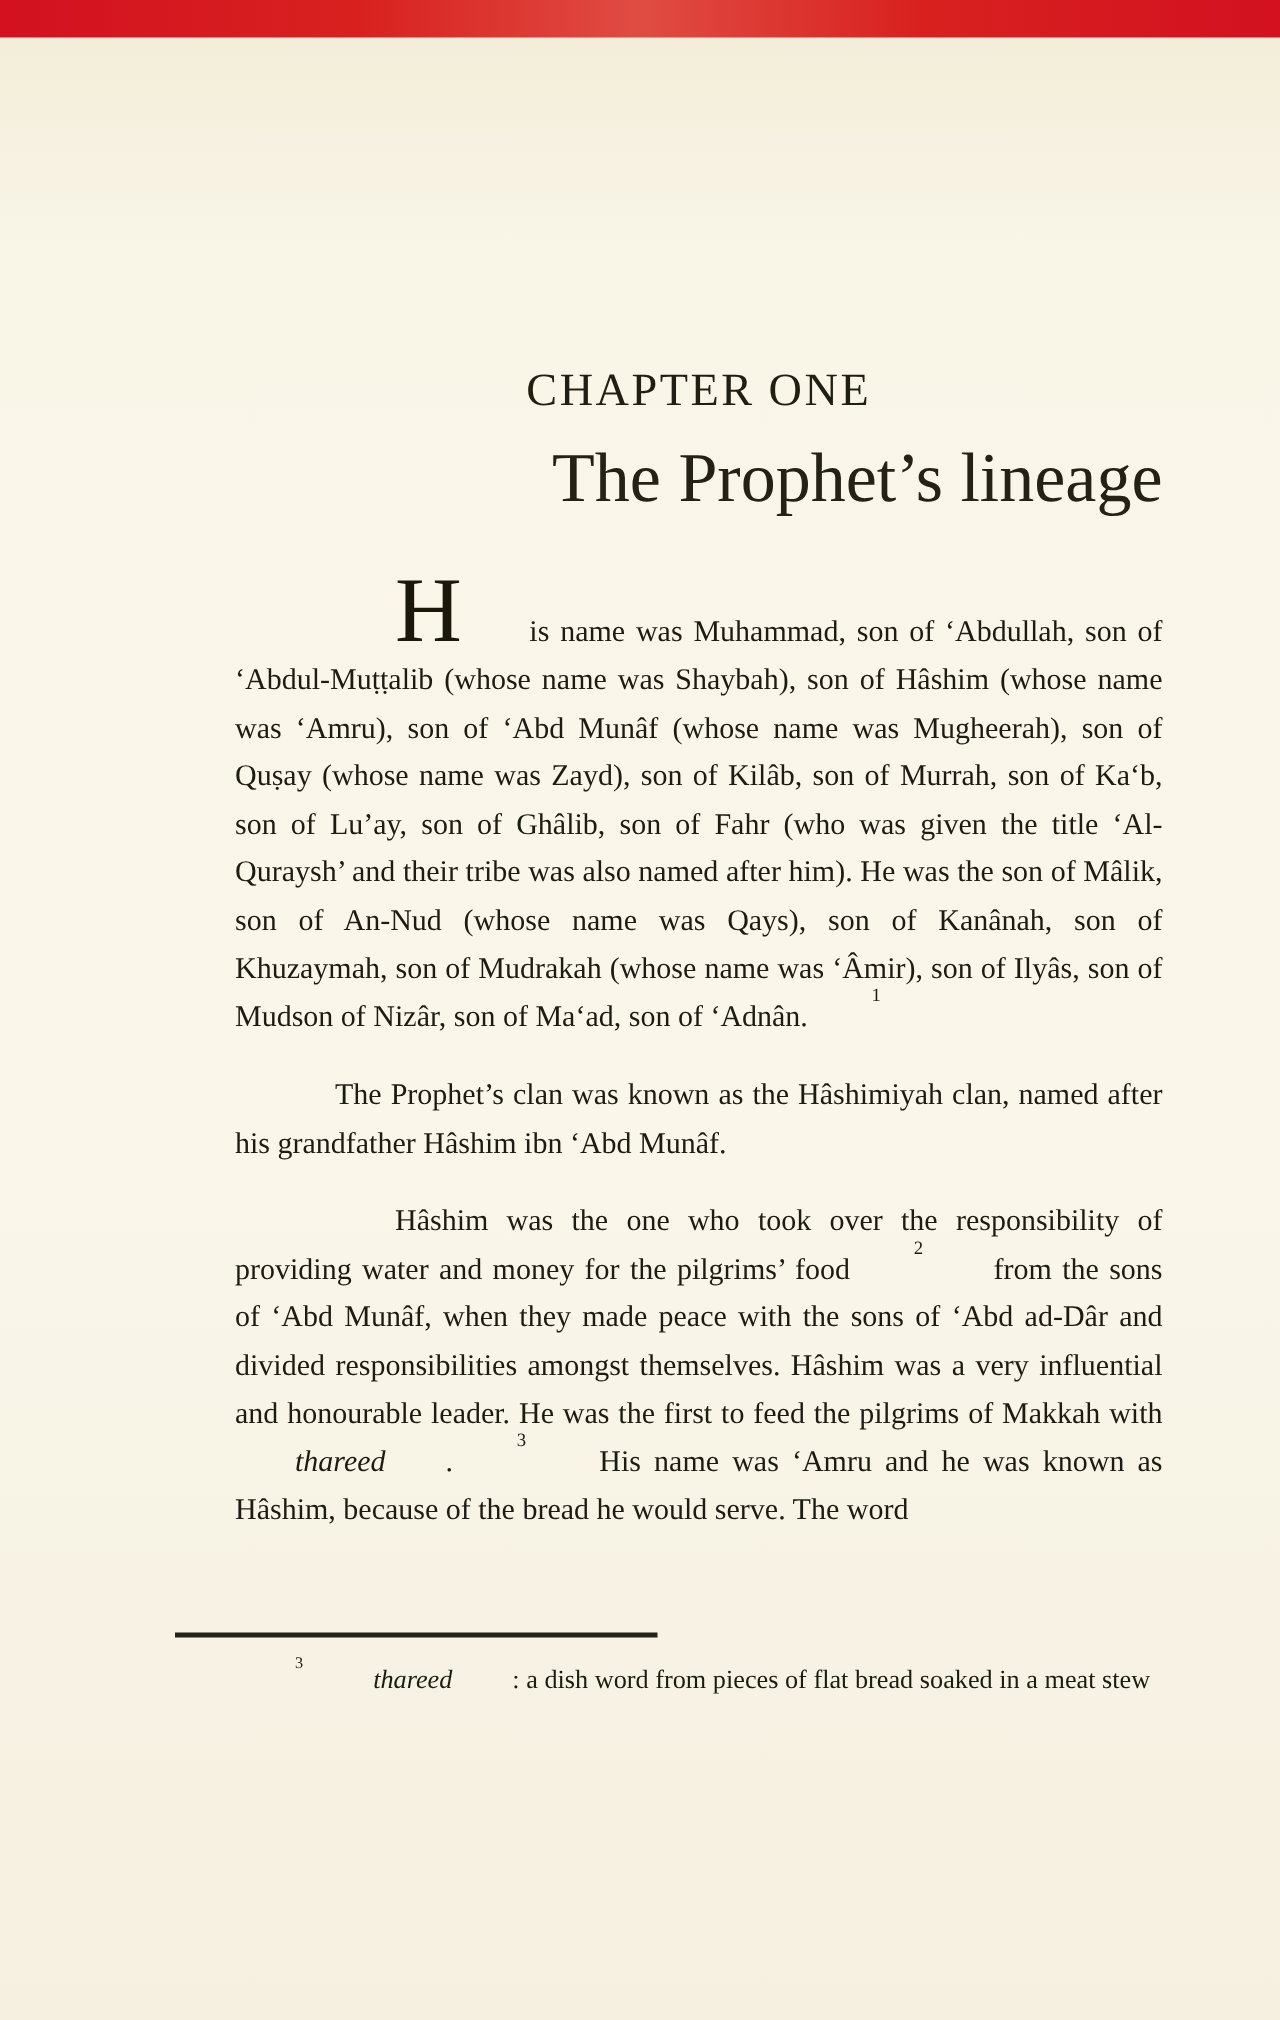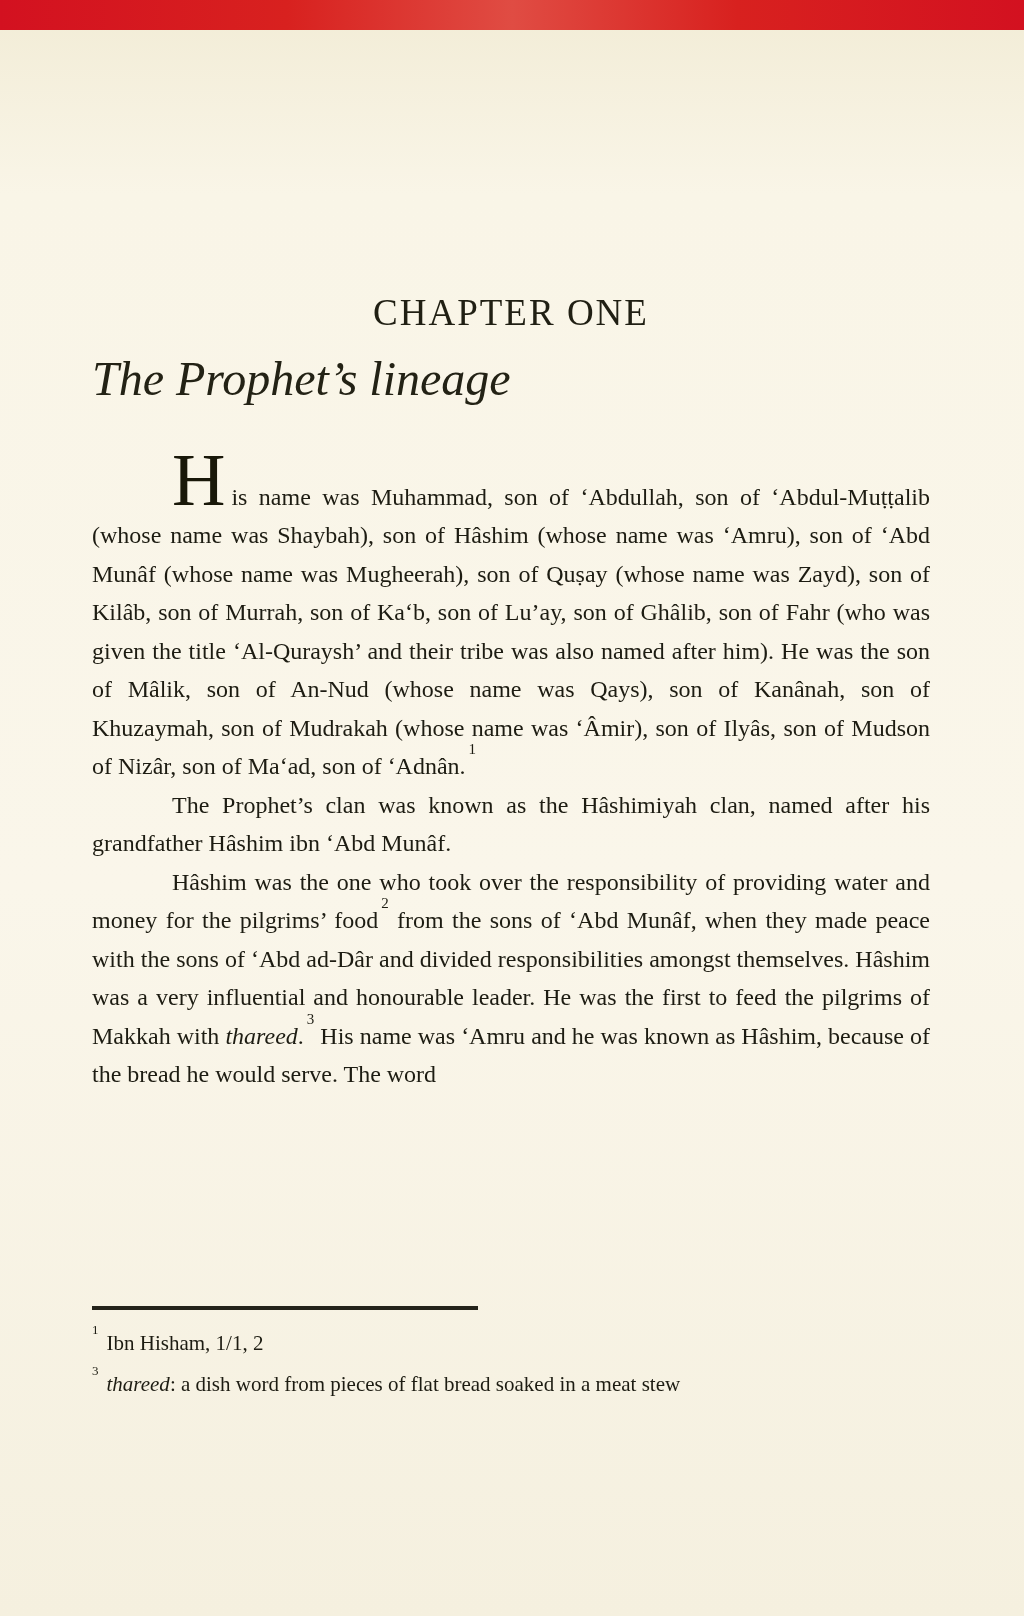--- a/index.html
+++ b/index.html
@@ -2,7 +2,7 @@
 <html><head>
 <meta charset="utf-8">
 <style>
-  * { box-sizing: border-box; }
+  * { box-sizing: border-box; padding-left: 48px; }
   html, body { margin: 0; padding: 0; background: #6b6b6b; }
 
   .page {

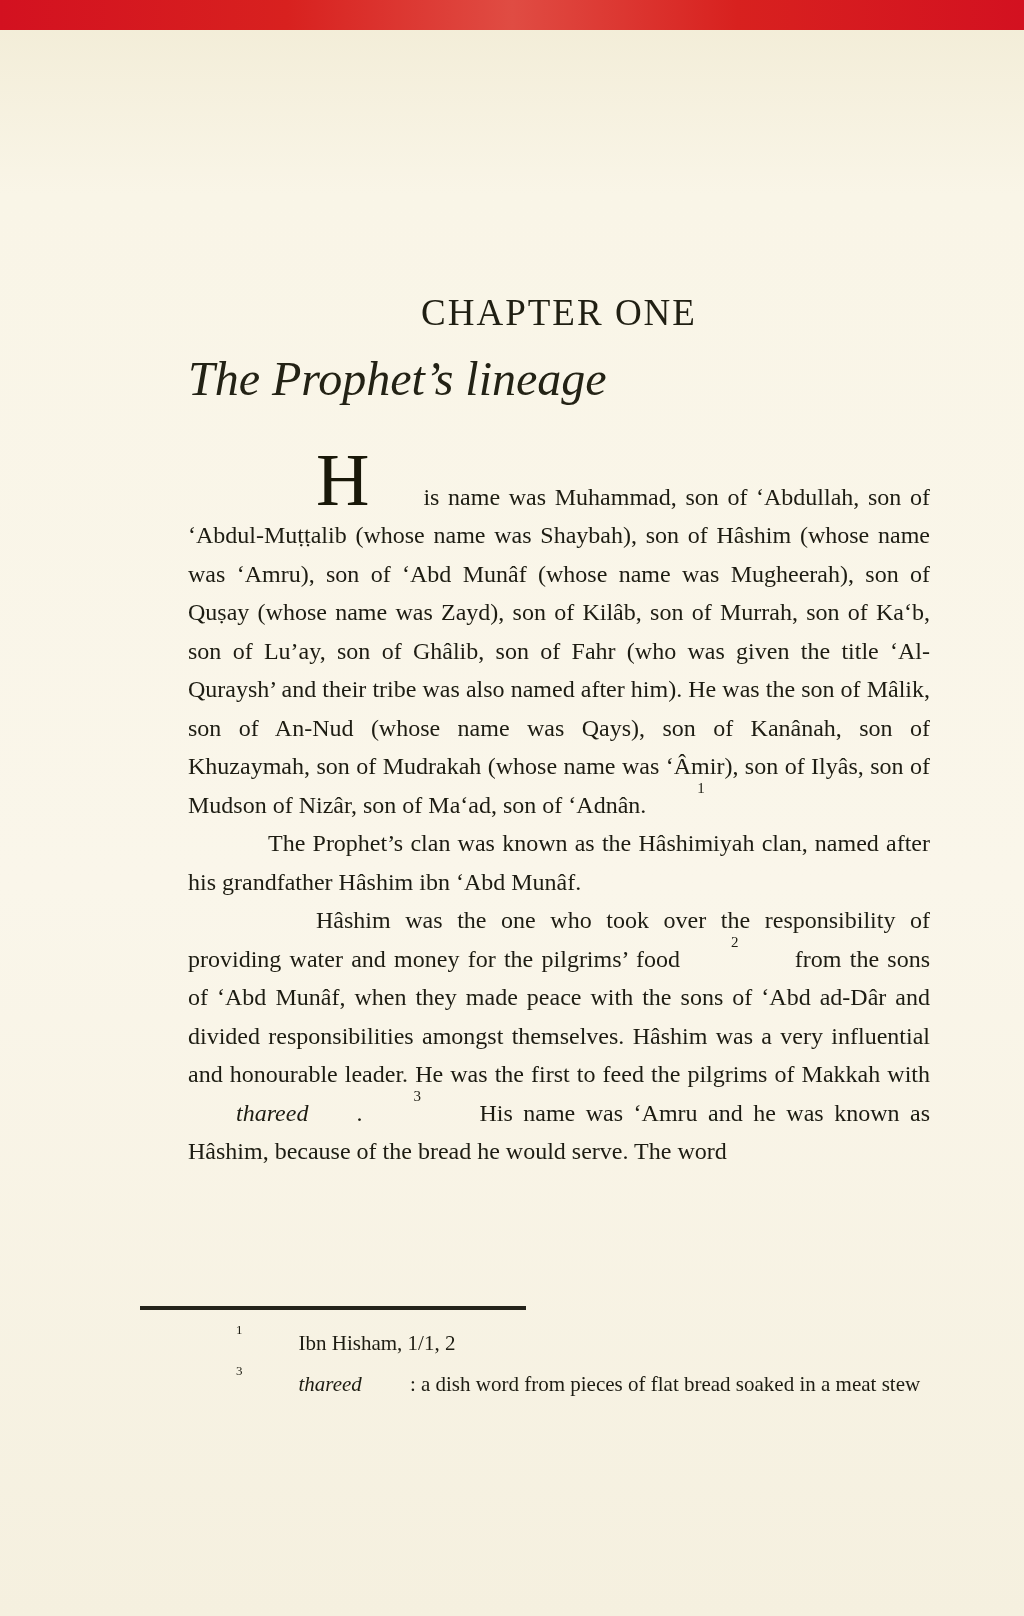--- a/index.html
+++ b/index.html
@@ -35,13 +35,12 @@
   }
 
   .title {
-    text-align: left;
-    font-size: 48px;
+    text-align: right;
+    font-size: 56px;
     font-weight: normal;
     margin: 16px 0 0 0;
     line-height: 1.15;
     color: #232215;
-    font-style: italic;
   }
 
   .para {

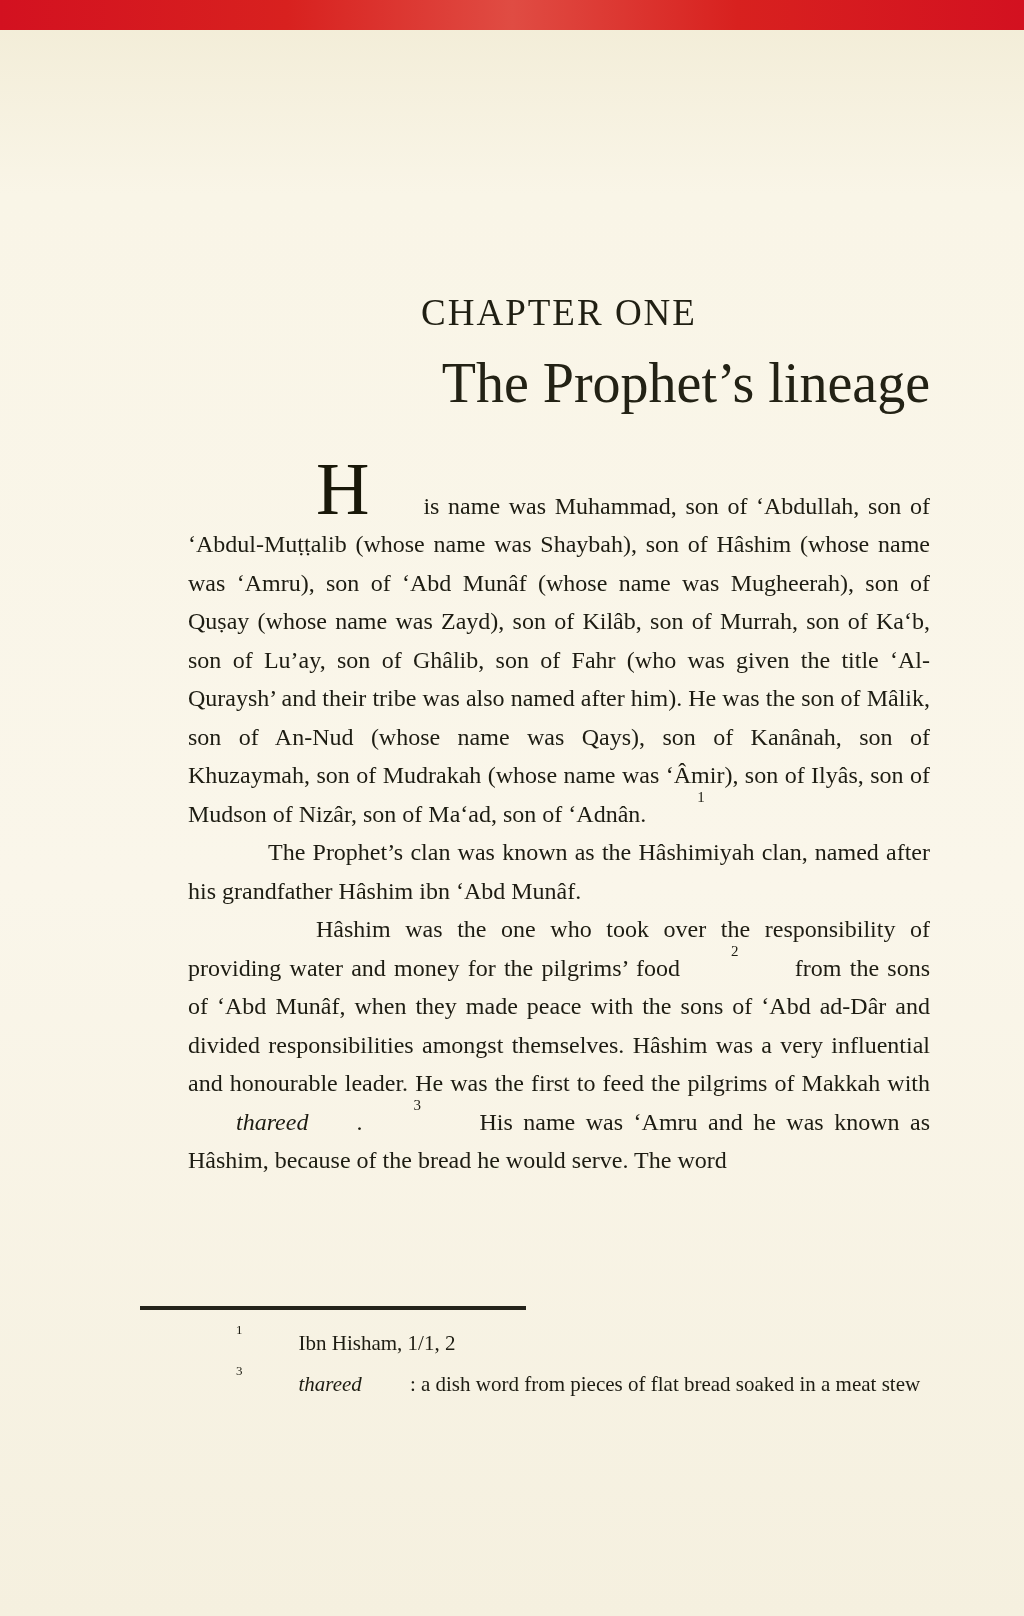--- a/index.html
+++ b/index.html
@@ -51,7 +51,7 @@
   }
 
   .p1 { margin-top: 72px; text-indent: 80px; }
-  .indent { text-indent: 80px; }
+  .indent { text-indent: 80px; margin-top: 24px; }
 
   .dropcap {
     font-size: 74px;

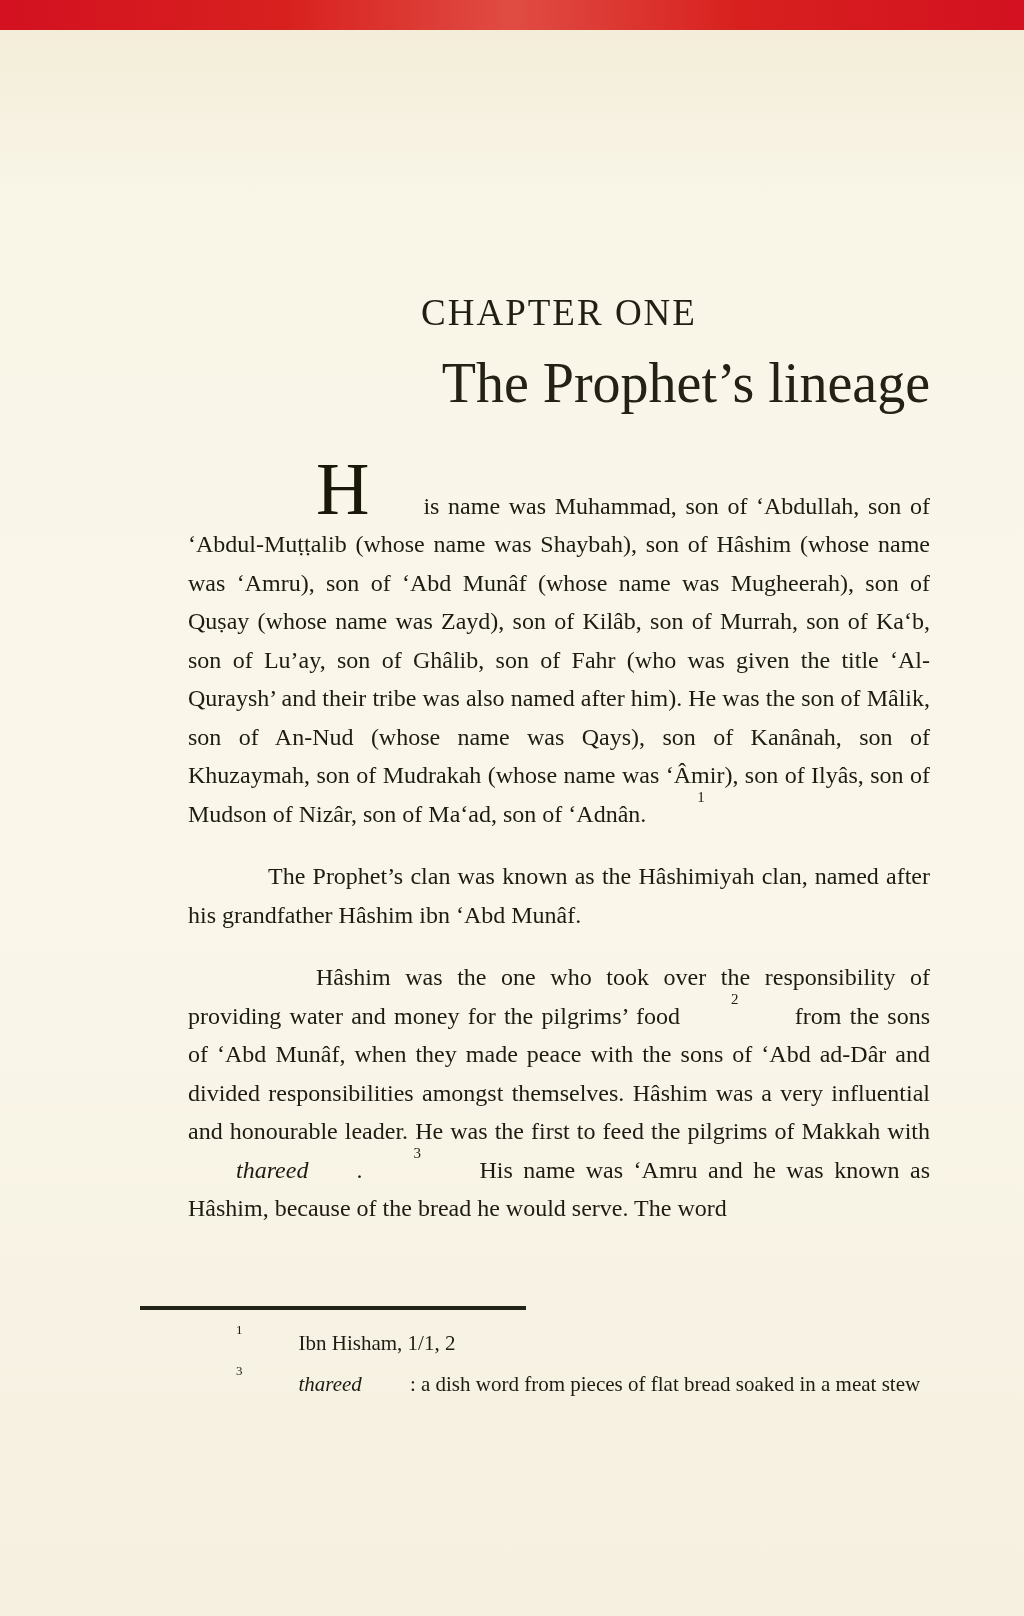--- a/index.html
+++ b/index.html
@@ -123,7 +123,6 @@
 
     <div class="fn-rule"></div>
 
-    <p class="fn"><sup class="fnmark">1</sup><span>Ibn Hisham, 1/1, 2</span></p>
 
 
     <p class="fn"><sup class="fnmark">3</sup><i>thareed</i><span>: a dish word from pieces of flat bread soaked in a meat stew</span></p>

